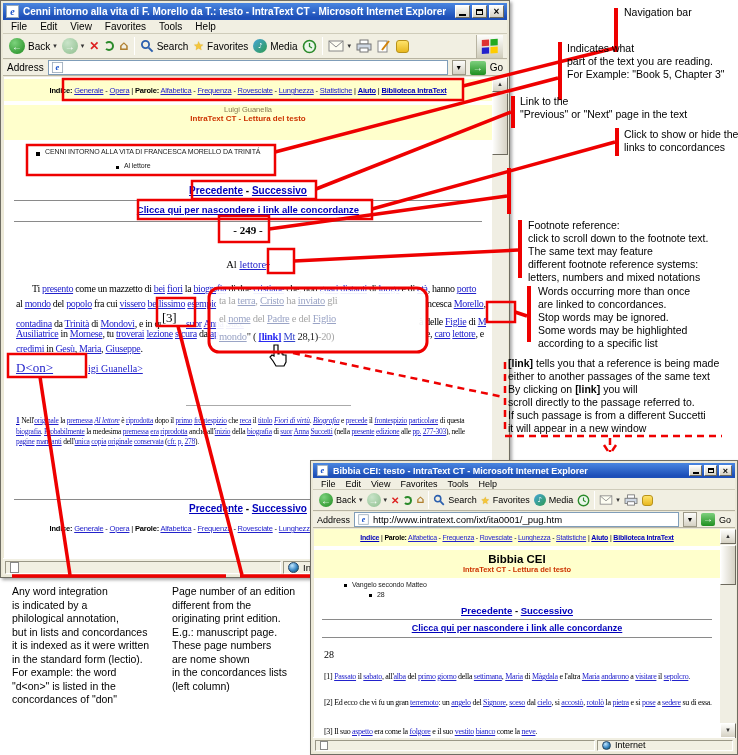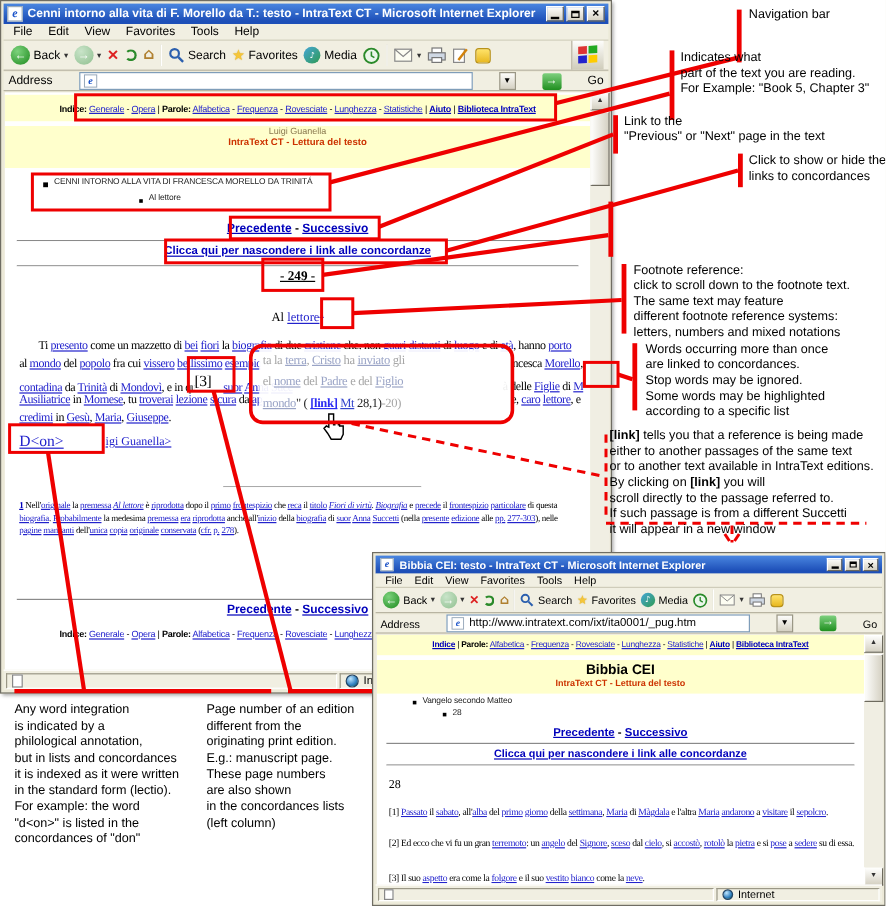--- a/index.html
+++ b/index.html
@@ -43,7 +43,7 @@
   .winflag{margin-left:auto;margin-right:4px;flex:none;background:linear-gradient(#fdfdfb,#cfccba);
            border-left:1px solid #b8b4a2;padding:1px 3px;}
   .addrbar{position:absolute;left:2px;right:2px;background:#f1efe2;border-bottom:1px solid #b8b4a2;
-           display:flex;align-items:center;gap:22px;padding:0 4px;font-size:10px;}
+           display:flex;align-items:center;gap:4px;padding:0 4px;font-size:10px;}
   .addr-inp{flex:1;height:15px;background:#fff;border:1px solid #7f9db9;display:flex;align-items:center;
             gap:3px;padding:0 2px;font-size:9.5px;white-space:nowrap;overflow:hidden;}
   .addr-drop{width:14px;height:15px;background:linear-gradient(#fdfdfb,#d5d1c3);border:1px solid #9a9786;

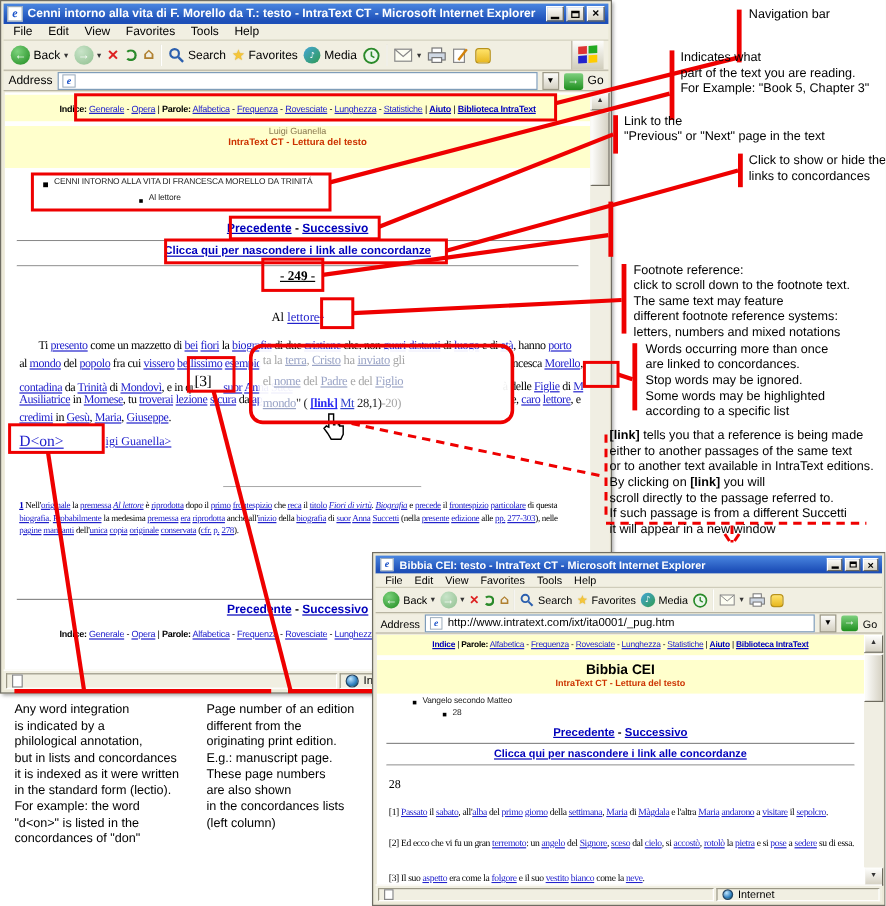--- a/index.html
+++ b/index.html
@@ -231,7 +231,7 @@
         <span class="blk">Clicca qui per nascondere i link alle concordanze</span>
       </div>
       <div class="hr3" style="left:10px;width:468px;top:144px;"></div>
-      <div class="linkrow" style="top:147px;font:bold 11px 'Liberation Serif',serif;color:#000;text-decoration:underline;">- 249 -</div>
+      <div class="linkrow" style="top:147px;font:bold 11px 'Liberation Serif',serif;color:#000;">- 249 -</div>
       <div class="linkrow" style="top:180px;font:10.5px 'Liberation Serif',serif;color:#000;">Al <span class="lk">lettore</span><sup><span class="lk">1</span></sup></div>
 
       <div class="pline" style="top:206px;padding-left:16px;">Ti <span class="lk">presento</span> come un mazzetto di <span class="lk">bei</span> <span class="lk">fiori</span> la <span class="lk">biografia</span> di due <span class="lk">cristiane</span> che, non <span class="lk">guari</span> <span class="lk">distanti</span> di <span class="lk">luogo</span> e di <span class="lk">età</span>, hanno <span class="lk">porto</span></div>

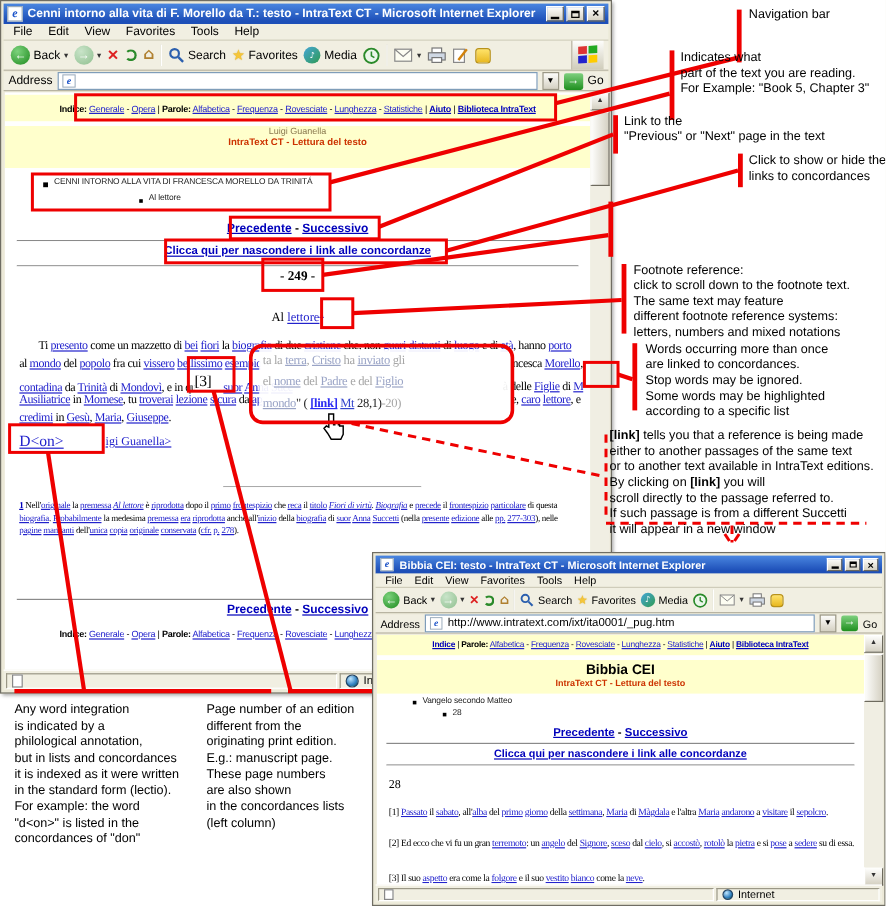--- a/index.html
+++ b/index.html
@@ -362,7 +362,6 @@
   <div class="callout" style="left:508px;top:357px;">
     <div><span class="bb">[link]</span> tells you that a reference is being made</div>
       <div>either to another passages of the same text</div>
-      <div>or to another text available in IntraText editions.</div>
       <div>By clicking on <span class="bb">[link]</span> you will</div>
       <div>scroll directly to the passage referred to.</div>
       <div>If such passage is from a different Succetti</div>

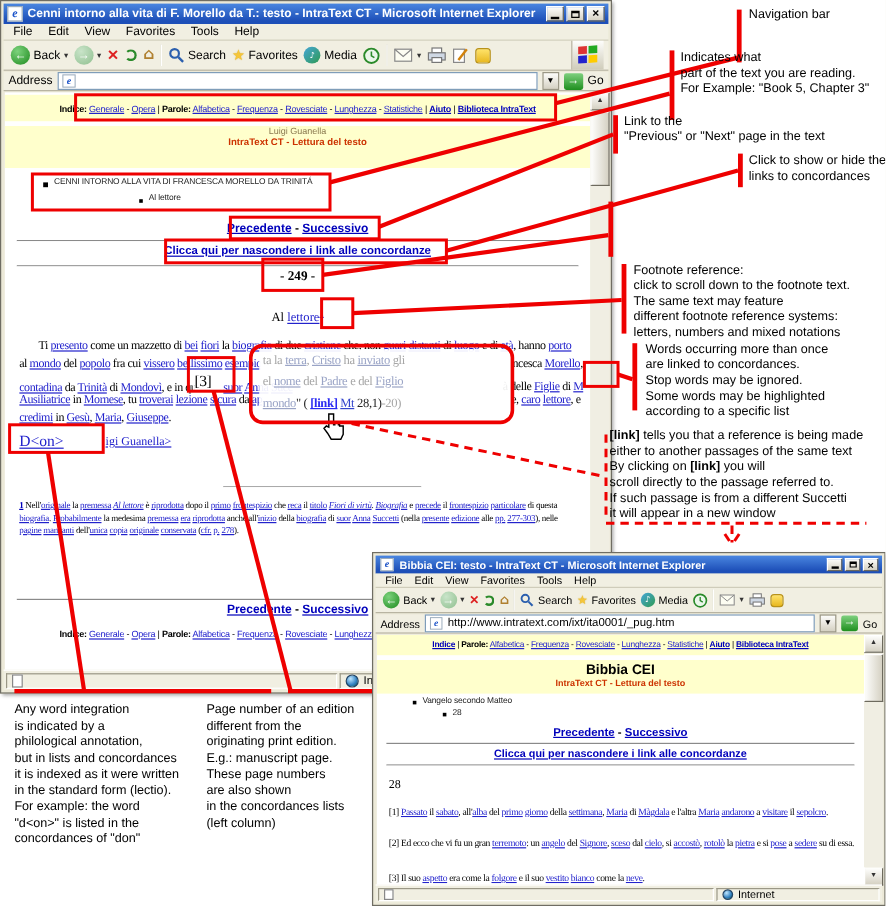--- a/index.html
+++ b/index.html
@@ -385,7 +385,7 @@
       <div>originating print edition.</div>
       <div>E.g.: manuscript page.</div>
       <div>These page numbers</div>
-      <div>are also shown</div>
+      <div>are nome shown</div>
       <div>in the concordances lists</div>
       <div>(left column)</div>
   </div>

